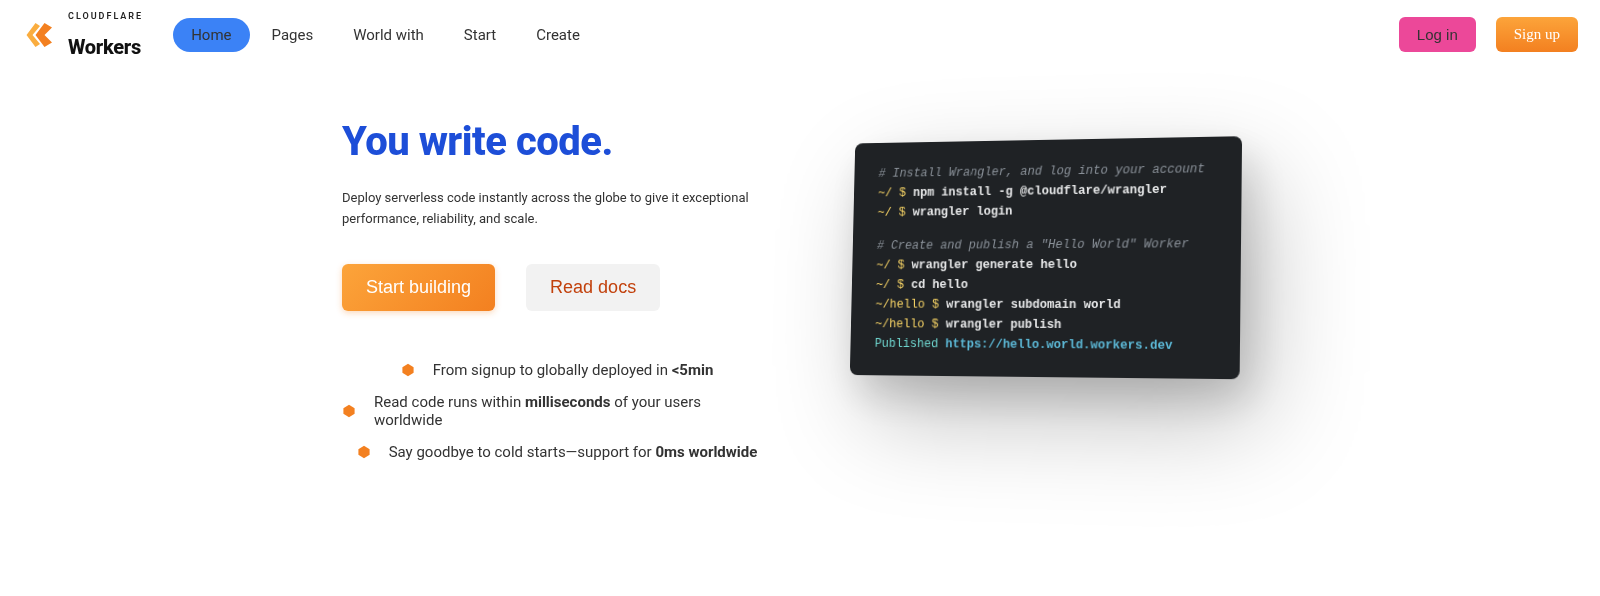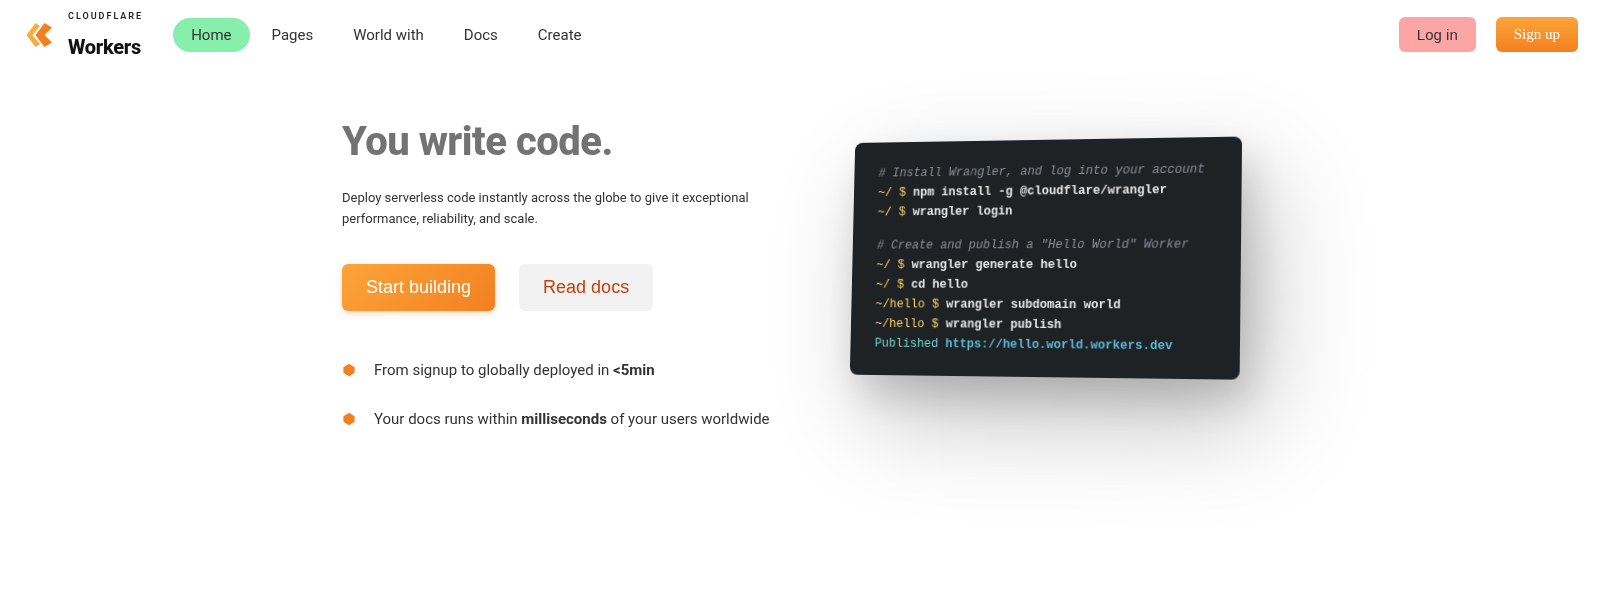--- a/index.html
+++ b/index.html
@@ -72,7 +72,7 @@
     }
     
     .nav-link.active {
-      background: #86efac;
+      background: #3b82f6;
     }
     
     .nav-spacer {

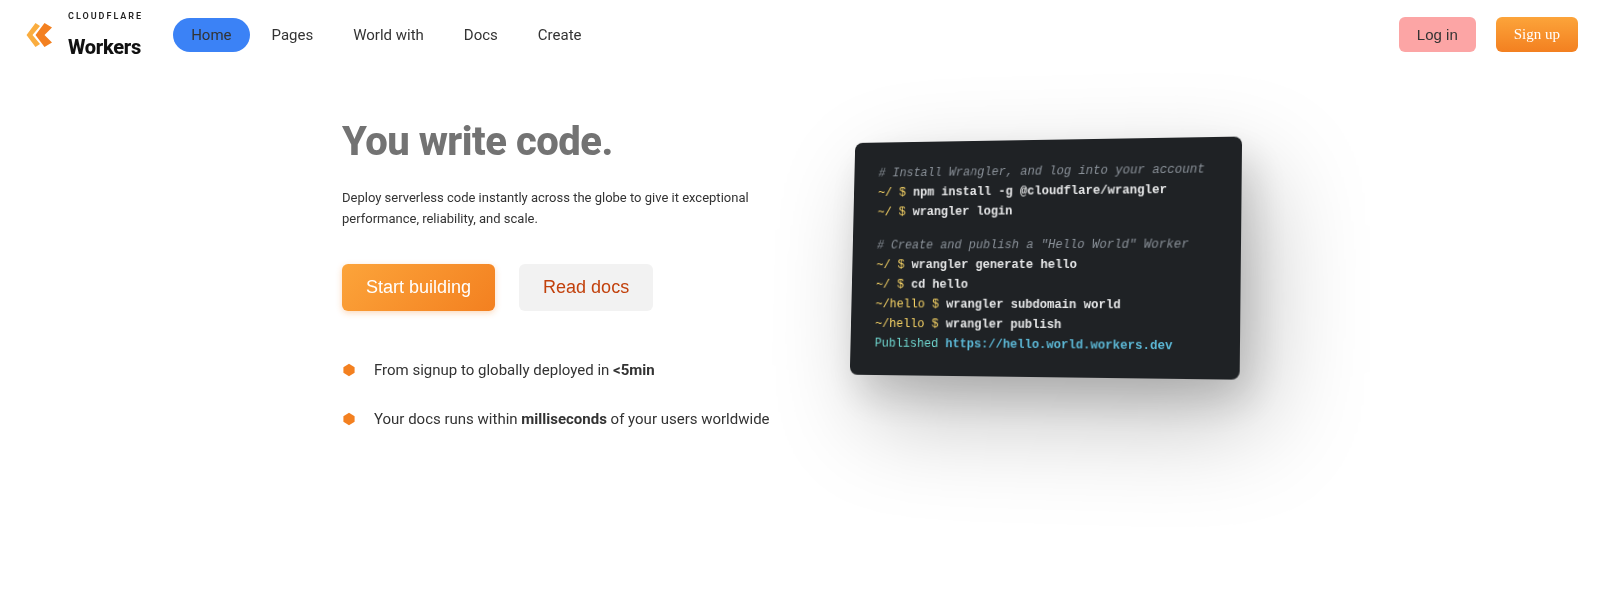--- a/index.html
+++ b/index.html
@@ -249,7 +249,7 @@
     <div class="nav-link active">Home</div>
     <div class="nav-link">Pages</div>
     <div class="nav-link">World with</div>
-    <div class="nav-link">Docs</div>
+    <div class="nav-link">Start</div>
     <div class="nav-link">Create</div>
   </div>
 

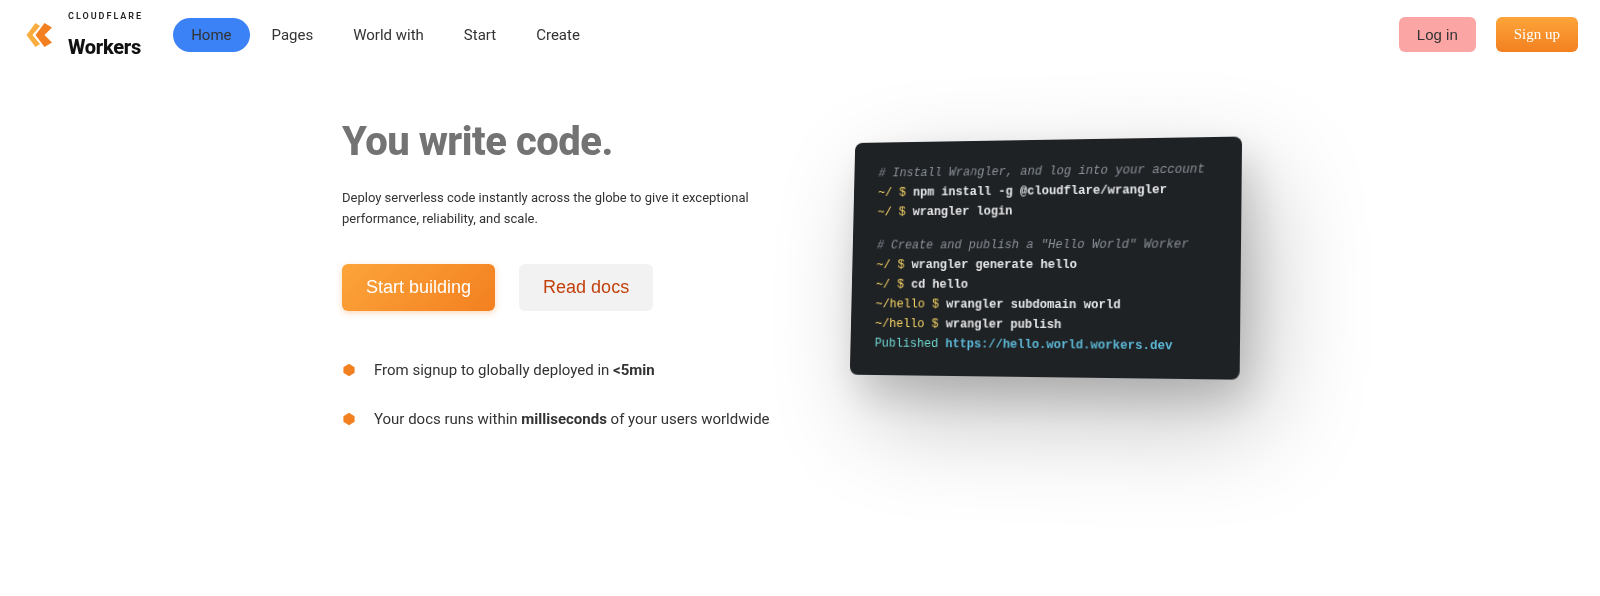--- a/index.html
+++ b/index.html
@@ -88,7 +88,7 @@
     }
     
     .btn-light {
-      background: #fca5a5;
+      background: #ec4899;
       color: #333;
       margin-right: 8px;
     }

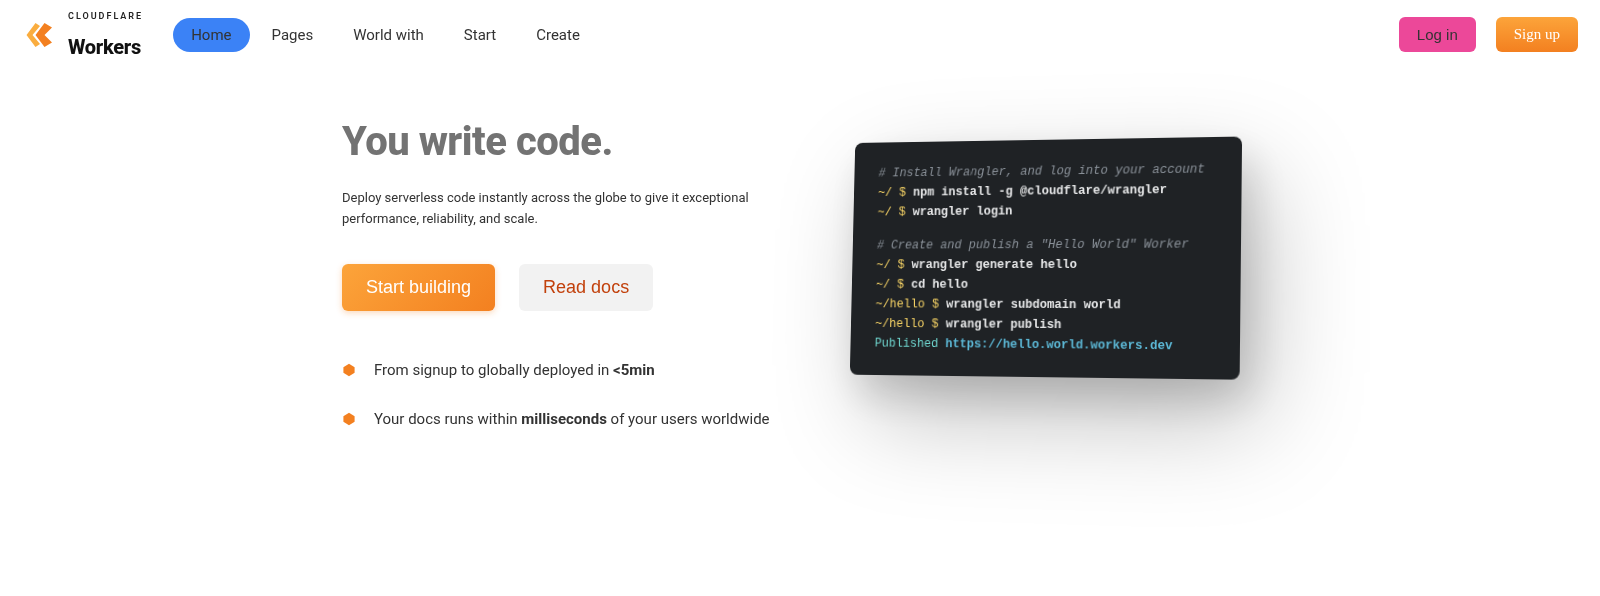--- a/index.html
+++ b/index.html
@@ -116,7 +116,7 @@
       font-size: 40px;
       font-weight: 800;
       line-height: 1.15;
-      color: #737373;
+      color: #1d4ed8;
       letter-spacing: -0.5px;
       margin-bottom: 22px;
     }

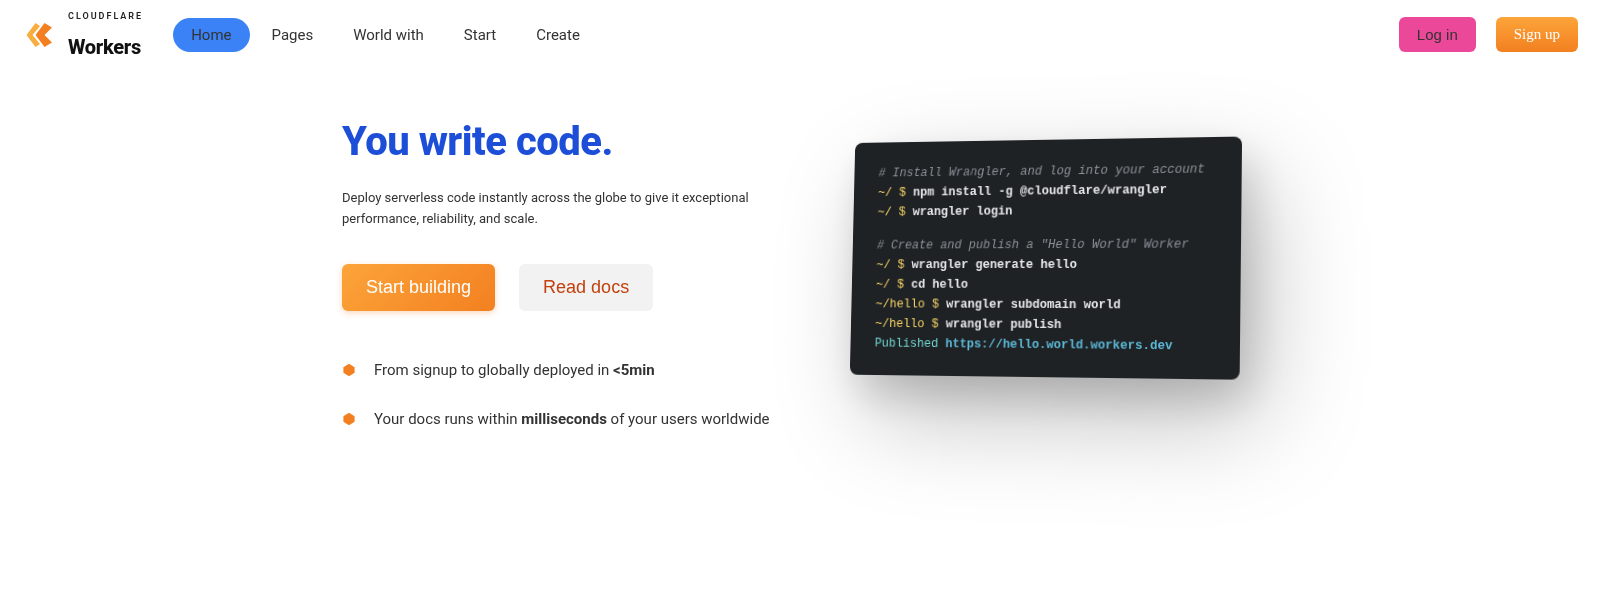--- a/index.html
+++ b/index.html
@@ -130,7 +130,7 @@
     
     .cta-row {
       display: flex;
-      gap: 24px;
+      gap: 31px;
       margin-bottom: 50px;
     }
     

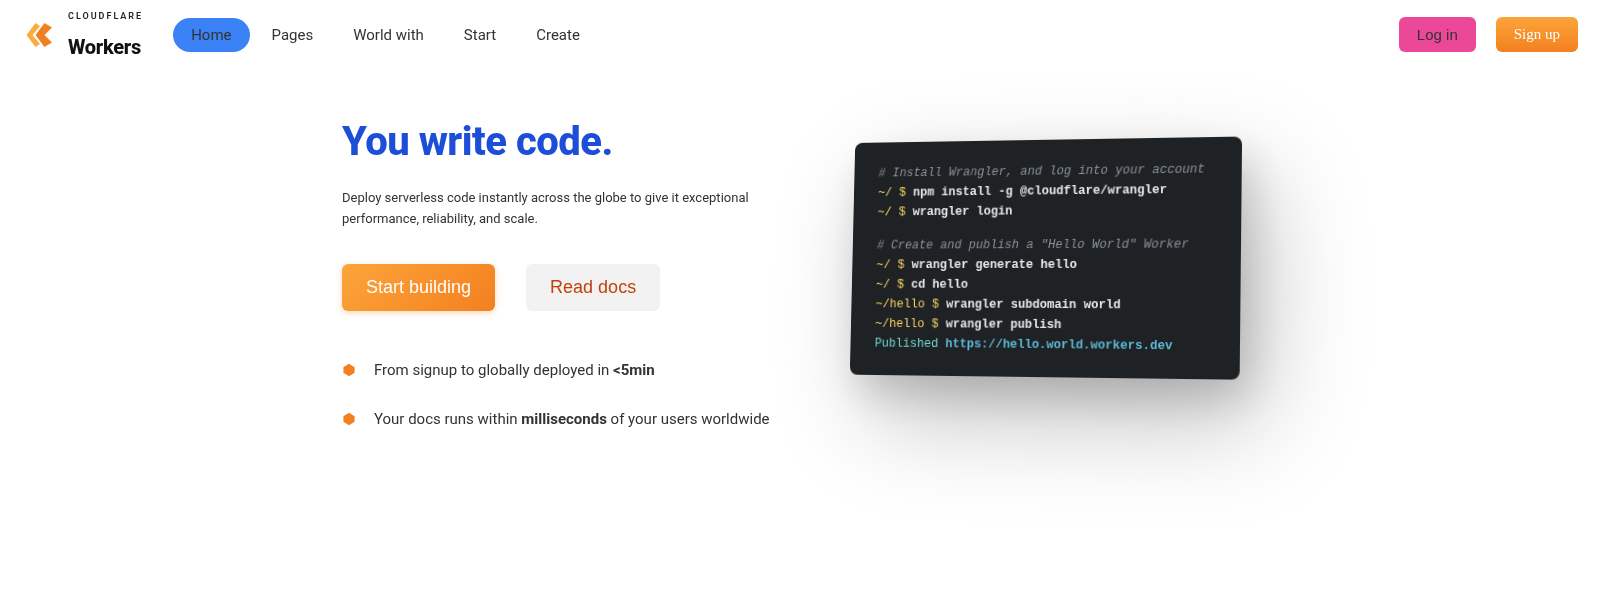--- a/index.html
+++ b/index.html
@@ -159,7 +159,8 @@
     .features {
       display: flex;
       flex-direction: column;
-      gap: 31px;
+      gap: 14px;
+      align-items: center;
     }
     
     .feature {

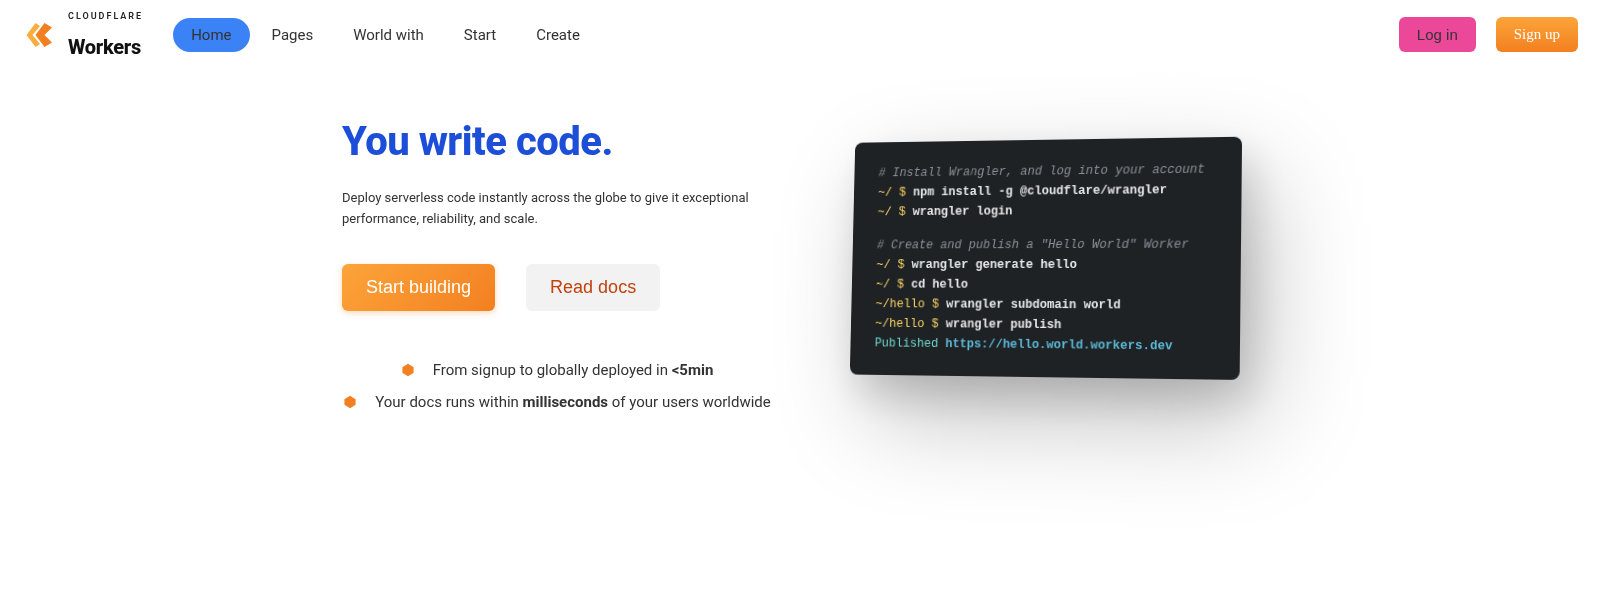--- a/index.html
+++ b/index.html
@@ -283,7 +283,7 @@
         <svg class="feature-icon" viewBox="0 0 20 20">
             <polygon points="10,1 18,6 18,14 10,19 2,14 2,6" fill="#f38020"></polygon>
           </svg>
-        <span><span>Your docs runs within </span><strong>milliseconds</strong><span> of your users worldwide</span></span>
+        <span><span>Read code runs within </span><strong>milliseconds</strong><span> of your users worldwide</span></span>
       </div>
     </div>
   </div>

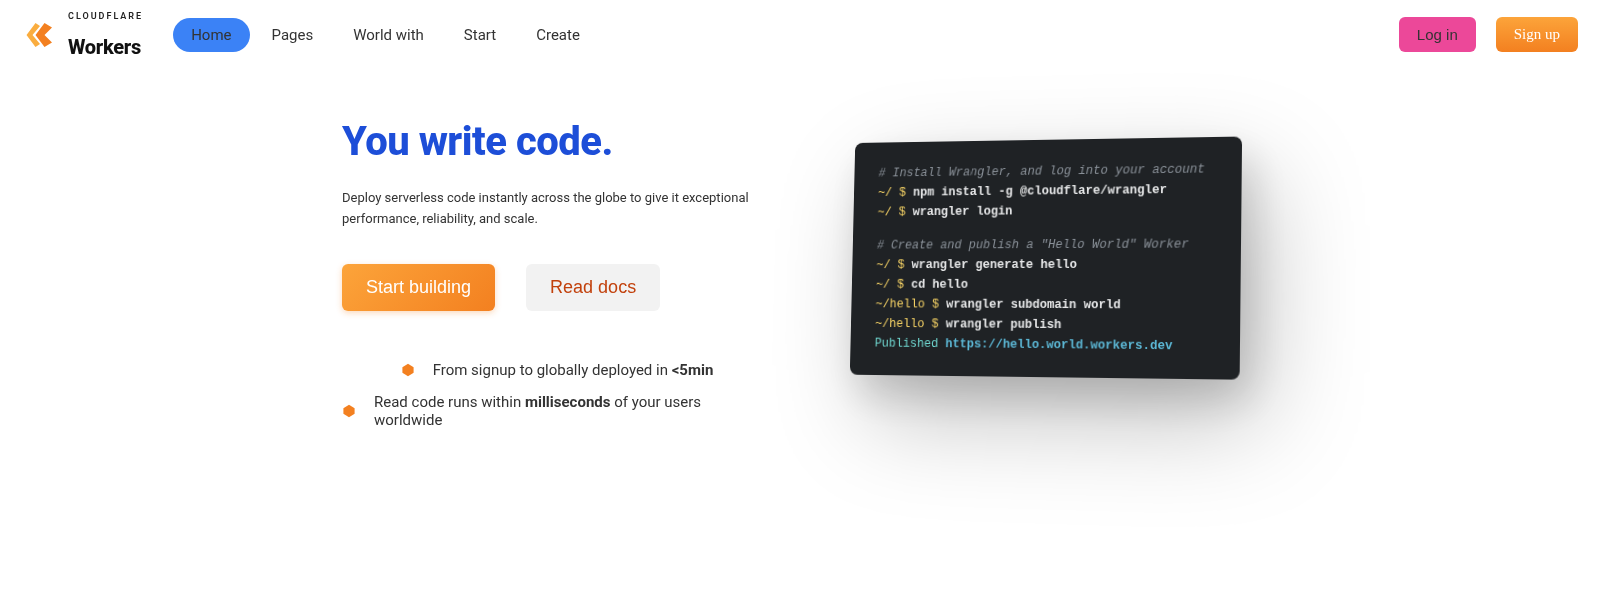--- a/index.html
+++ b/index.html
@@ -285,6 +285,12 @@
           </svg>
         <span><span>Read code runs within </span><strong>milliseconds</strong><span> of your users worldwide</span></span>
       </div>
+      <div class="feature">
+        <svg class="feature-icon" viewBox="0 0 20 20">
+            <polygon points="10,1 18,6 18,14 10,19 2,14 2,6" fill="#f38020"></polygon>
+          </svg>
+        <span><span>Say goodbye to cold starts—support for </span><strong>0ms worldwide</strong><span></span></span>
+      </div>
     </div>
   </div>
 

